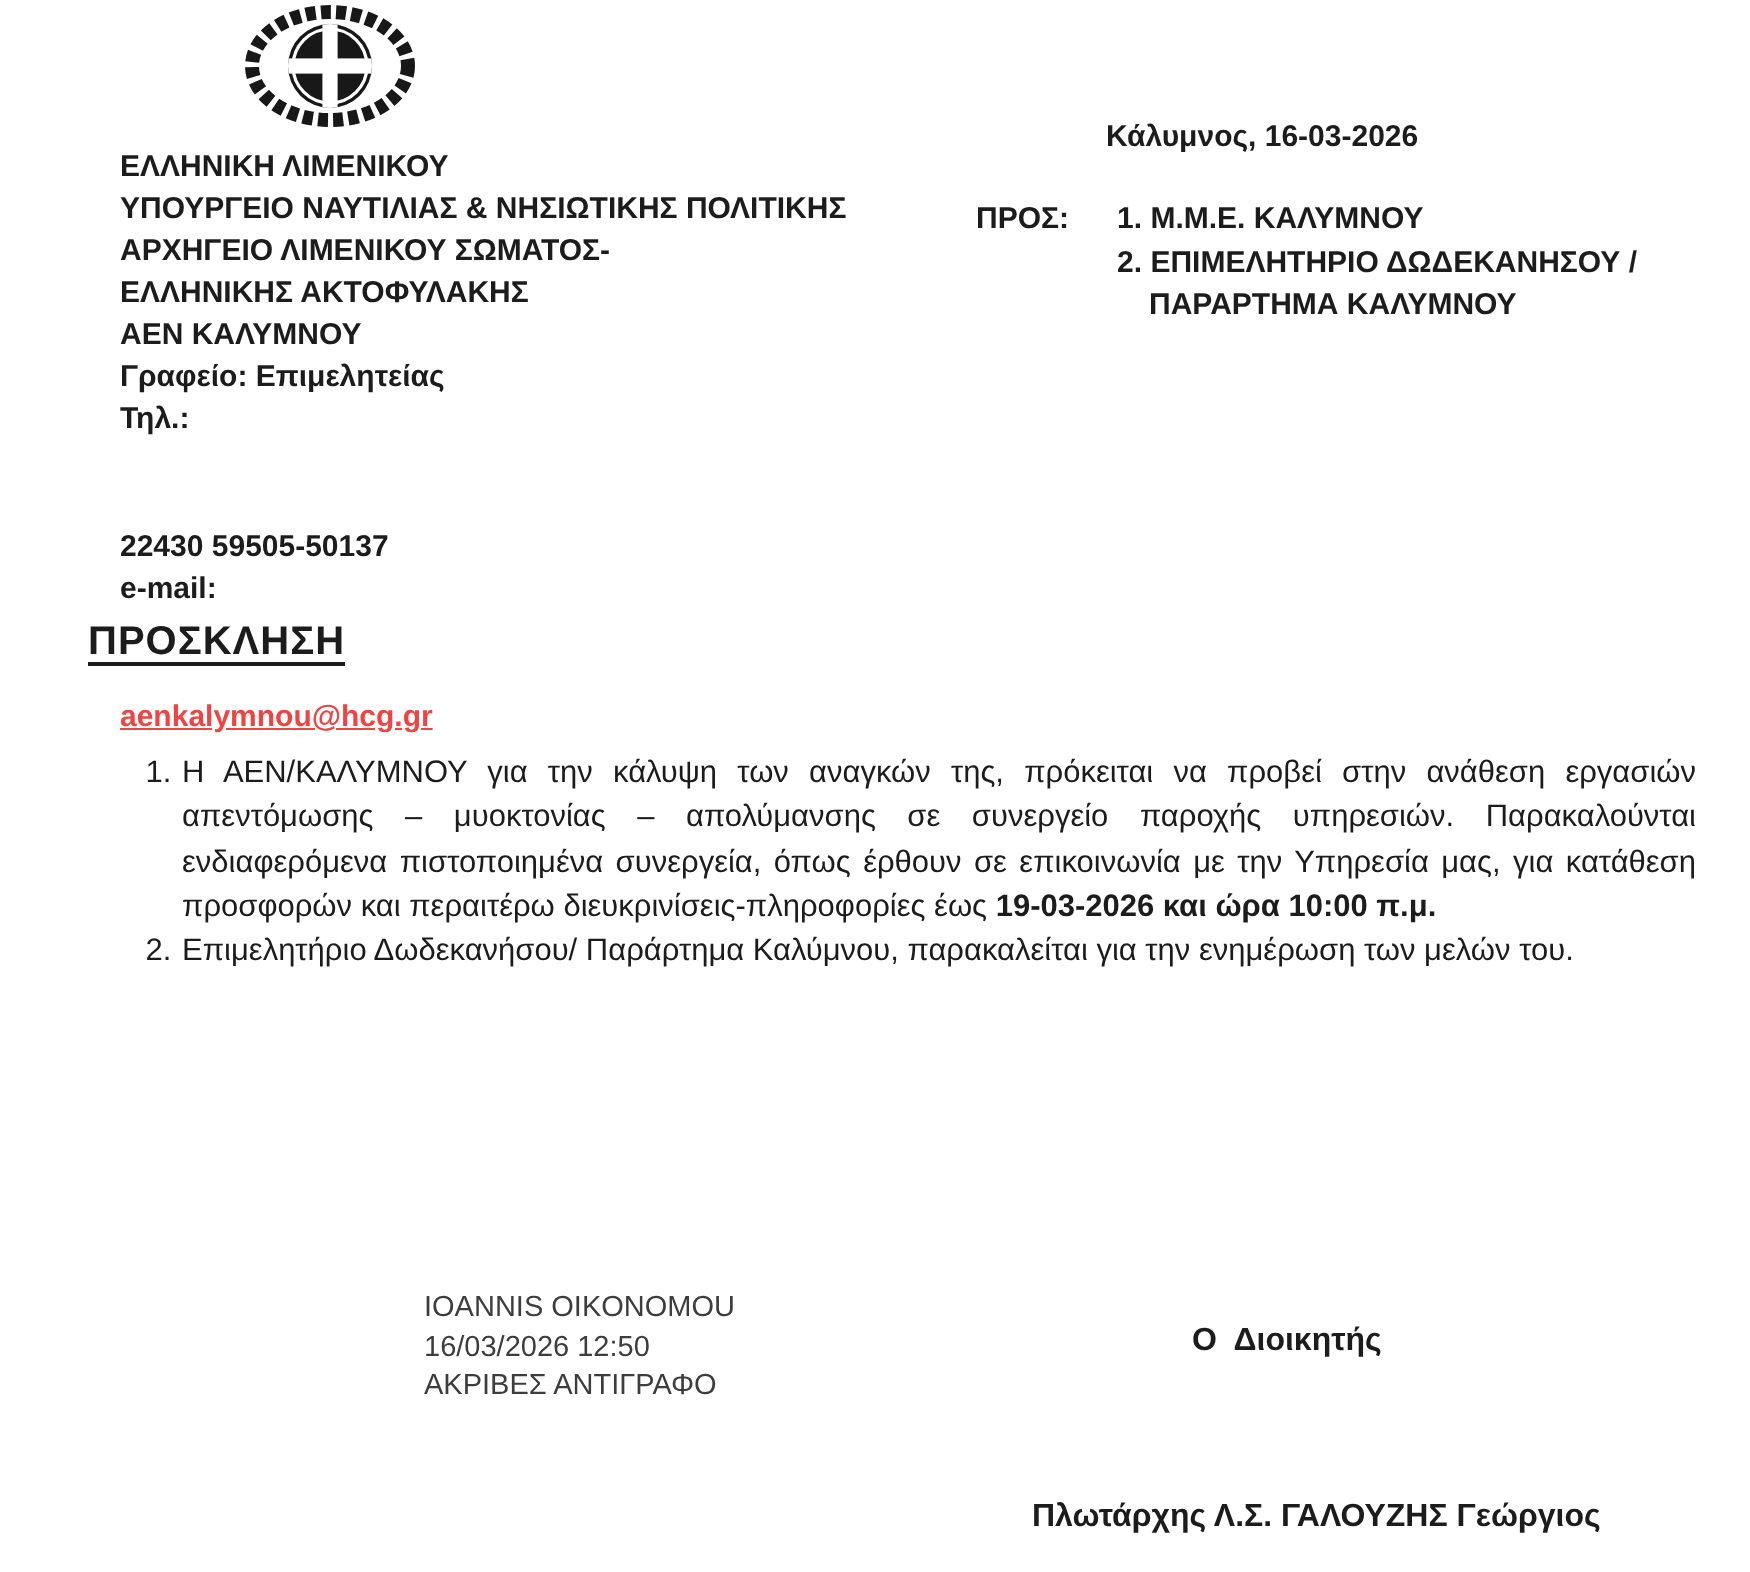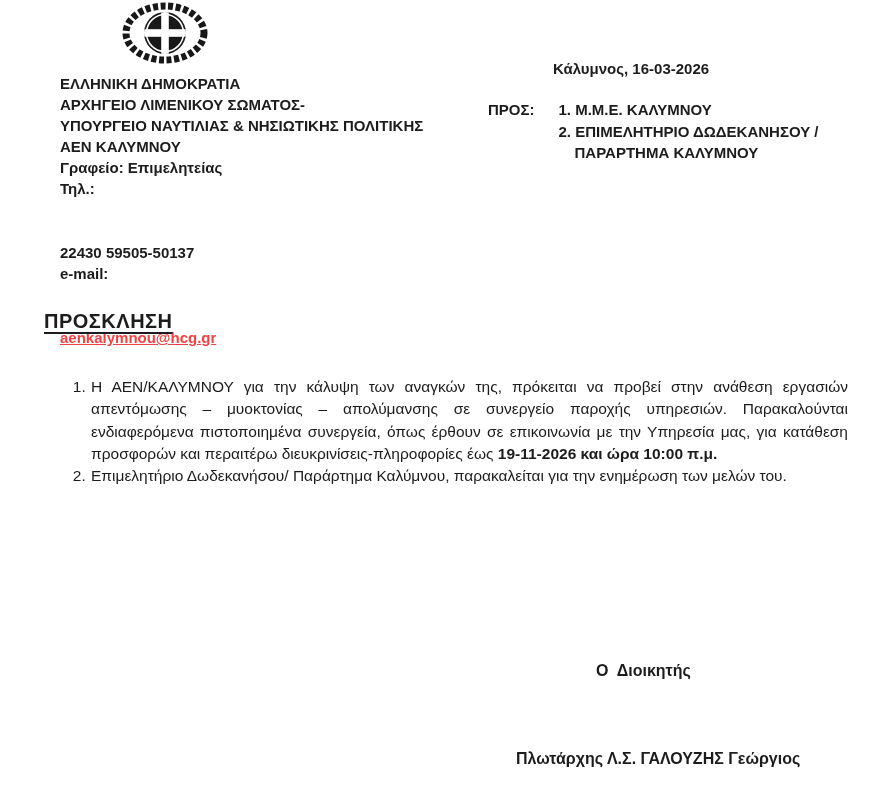--- a/index.html
+++ b/index.html
@@ -132,7 +132,7 @@
   </div>
 
   <div class="sender-block">
-    <div>ΕΛΛΗΝΙΚΗ ΔΗΜΟΚΡΑΤΙΑ</div>
+    <div>ΕΛΛΗΝΙΚΗ ΛΙΜΕΝΙΚΟΥ</div>
     <div>ΑΡΧΗΓΕΙΟ ΛΙΜΕΝΙΚΟΥ ΣΩΜΑΤΟΣ-</div>
     <div>ΥΠΟΥΡΓΕΙΟ ΝΑΥΤΙΛΙΑΣ &amp; ΝΗΣΙΩΤΙΚΗΣ ΠΟΛΙΤΙΚΗΣ</div>
     <div>ΑΕΝ ΚΑΛΥΜΝΟΥ</div>

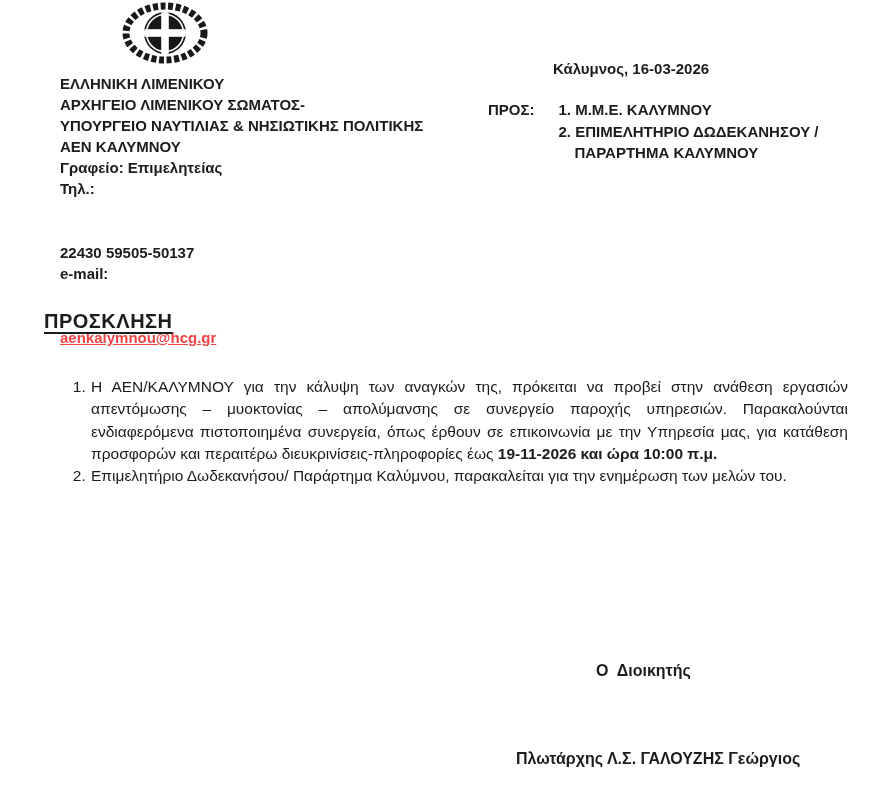--- a/index.html
+++ b/index.html
@@ -133,8 +133,8 @@
 
   <div class="sender-block">
     <div>ΕΛΛΗΝΙΚΗ ΛΙΜΕΝΙΚΟΥ</div>
+    <div>ΥΠΟΥΡΓΕΙΟ ΝΑΥΤΙΛΙΑΣ &amp; ΝΗΣΙΩΤΙΚΗΣ ΠΟΛΙΤΙΚΗΣ</div>
     <div>ΑΡΧΗΓΕΙΟ ΛΙΜΕΝΙΚΟΥ ΣΩΜΑΤΟΣ-</div>
-    <div>ΥΠΟΥΡΓΕΙΟ ΝΑΥΤΙΛΙΑΣ &amp; ΝΗΣΙΩΤΙΚΗΣ ΠΟΛΙΤΙΚΗΣ</div>
     <div>ΑΕΝ ΚΑΛΥΜΝΟΥ</div>
     <div>Γραφείο: Επιμελητείας</div>
     <div class="contact-row">

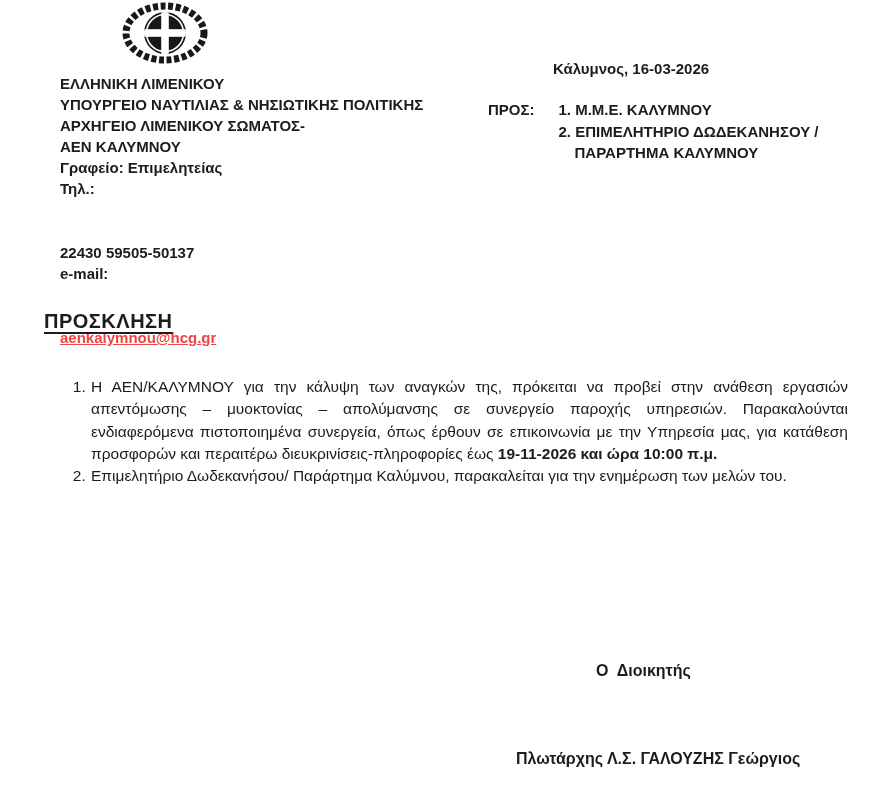--- a/index.html
+++ b/index.html
@@ -135,6 +135,7 @@
     <div>ΕΛΛΗΝΙΚΗ ΛΙΜΕΝΙΚΟΥ</div>
     <div>ΥΠΟΥΡΓΕΙΟ ΝΑΥΤΙΛΙΑΣ &amp; ΝΗΣΙΩΤΙΚΗΣ ΠΟΛΙΤΙΚΗΣ</div>
     <div>ΑΡΧΗΓΕΙΟ ΛΙΜΕΝΙΚΟΥ ΣΩΜΑΤΟΣ-</div>
+    <div>ΕΛΛΗΝΙΚΗΣ ΑΚΤΟΦΥΛΑΚΗΣ</div>
     <div>ΑΕΝ ΚΑΛΥΜΝΟΥ</div>
     <div>Γραφείο: Επιμελητείας</div>
     <div class="contact-row">

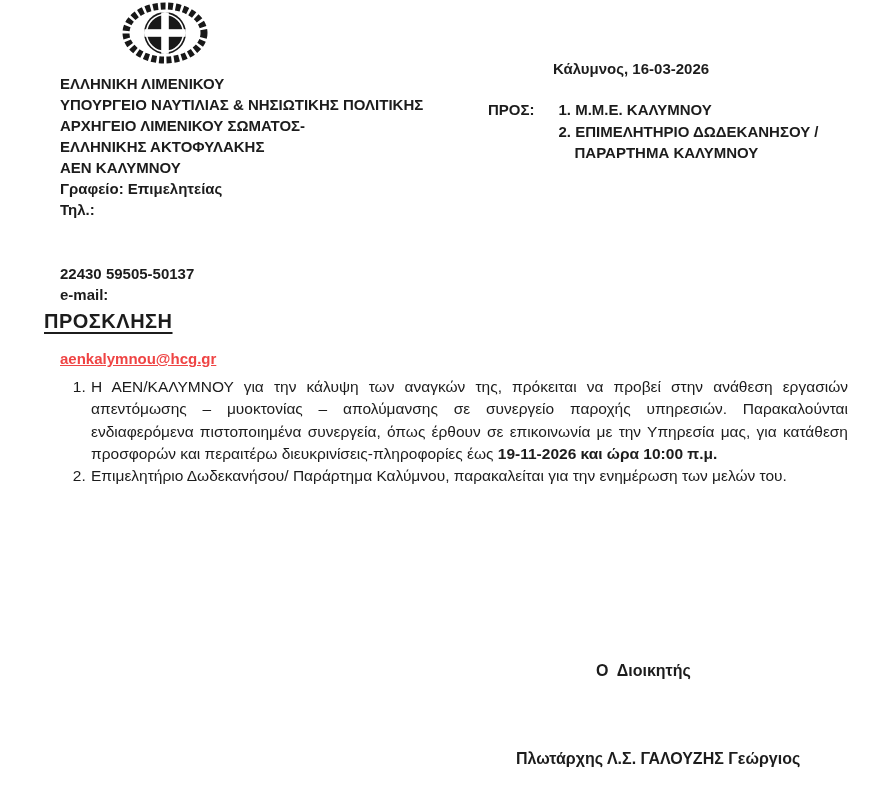--- a/index.html
+++ b/index.html
@@ -164,7 +164,7 @@
   </div>
 
   <ol class="body-list">
-    <li><span>Η ΑΕΝ/ΚΑΛΥΜΝΟΥ για την κάλυψη των αναγκών της, πρόκειται να προβεί στην ανάθεση εργασιών απεντόμωσης – μυοκτονίας – απολύμανσης σε συνεργείο παροχής υπηρεσιών. Παρακαλούνται ενδιαφερόμενα πιστοποιημένα συνεργεία, όπως έρθουν σε επικοινωνία με την Υπηρεσία μας, για κατάθεση προσφορών και περαιτέρω διευκρινίσεις-πληροφορίες έως </span><strong>19-11-2026 και ώρα 10:00 π.μ.</strong></li>
+    <li><span>Η ΑΕΝ/ΚΑΛΥΜΝΟΥ για την κάλυψη των αναγκών της, πρόκειται να προβεί στην ανάθεση εργασιών απεντόμωσης – μυοκτονίας – απολύμανσης σε συνεργείο παροχής υπηρεσιών. Παρακαλούνται ενδιαφερόμενα πιστοποιημένα συνεργεία, όπως έρθουν σε επικοινωνία με την Υπηρεσία μας, για κατάθεση προσφορών και περαιτέρω διευκρινίσεις-πληροφορίες έως </span><strong>19-03-2026 και ώρα 10:00 π.μ.</strong></li>
     <li><span>Επιμελητήριο Δωδεκανήσου/ Παράρτημα Καλύμνου, παρακαλείται για την ενημέρωση των μελών του.</span><strong></strong></li>
   </ol>
 

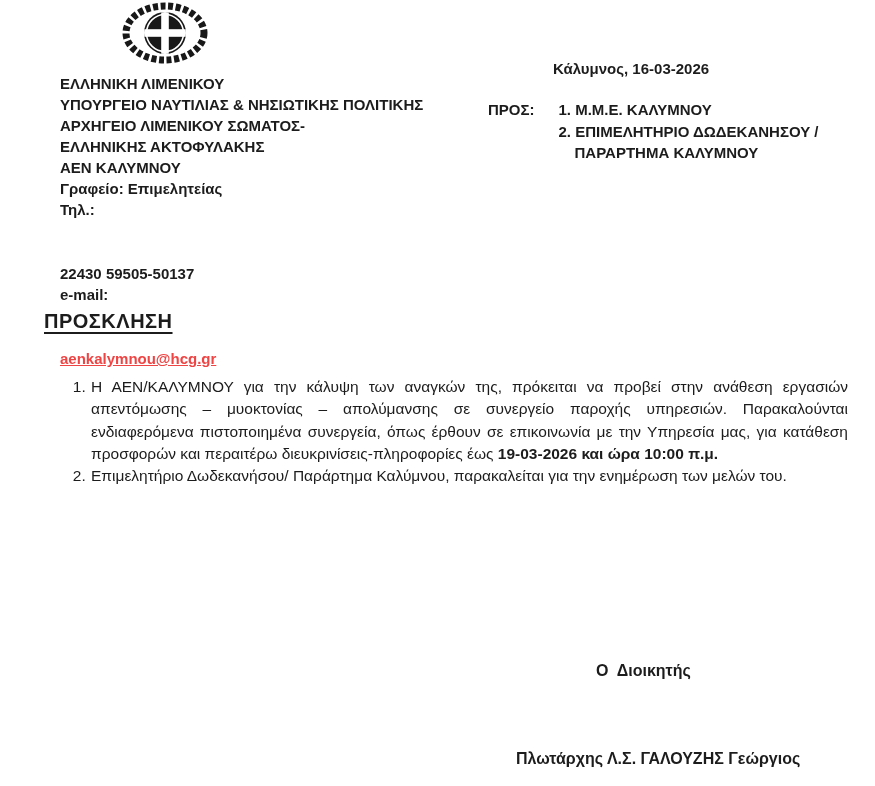--- a/index.html
+++ b/index.html
@@ -168,6 +168,11 @@
     <li><span>Επιμελητήριο Δωδεκανήσου/ Παράρτημα Καλύμνου, παρακαλείται για την ενημέρωση των μελών του.</span><strong></strong></li>
   </ol>
 
+  <div class="stamp-block">
+    <div>IOANNIS OIKONOMOU</div>
+    <div>16/03/2026 12:50</div>
+    <div>ΑΚΡΙΒΕΣ ΑΝΤΙΓΡΑΦΟ</div>
+  </div>
 
   <div class="commander-line">Ο  Διοικητής</div>
 

